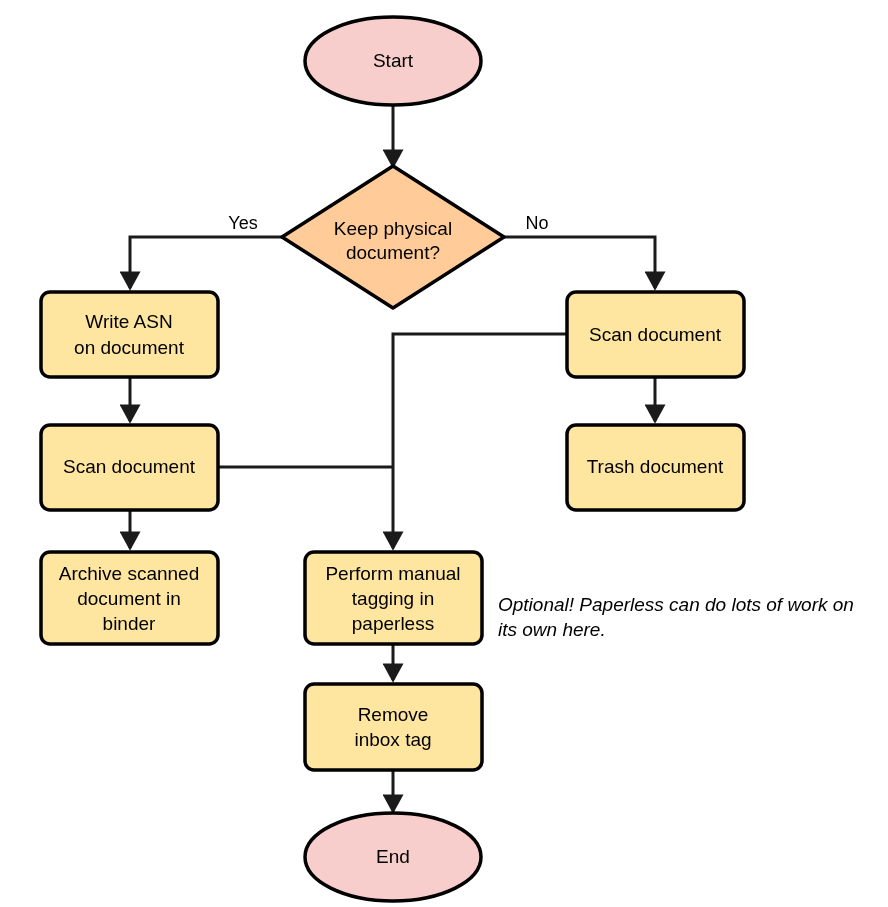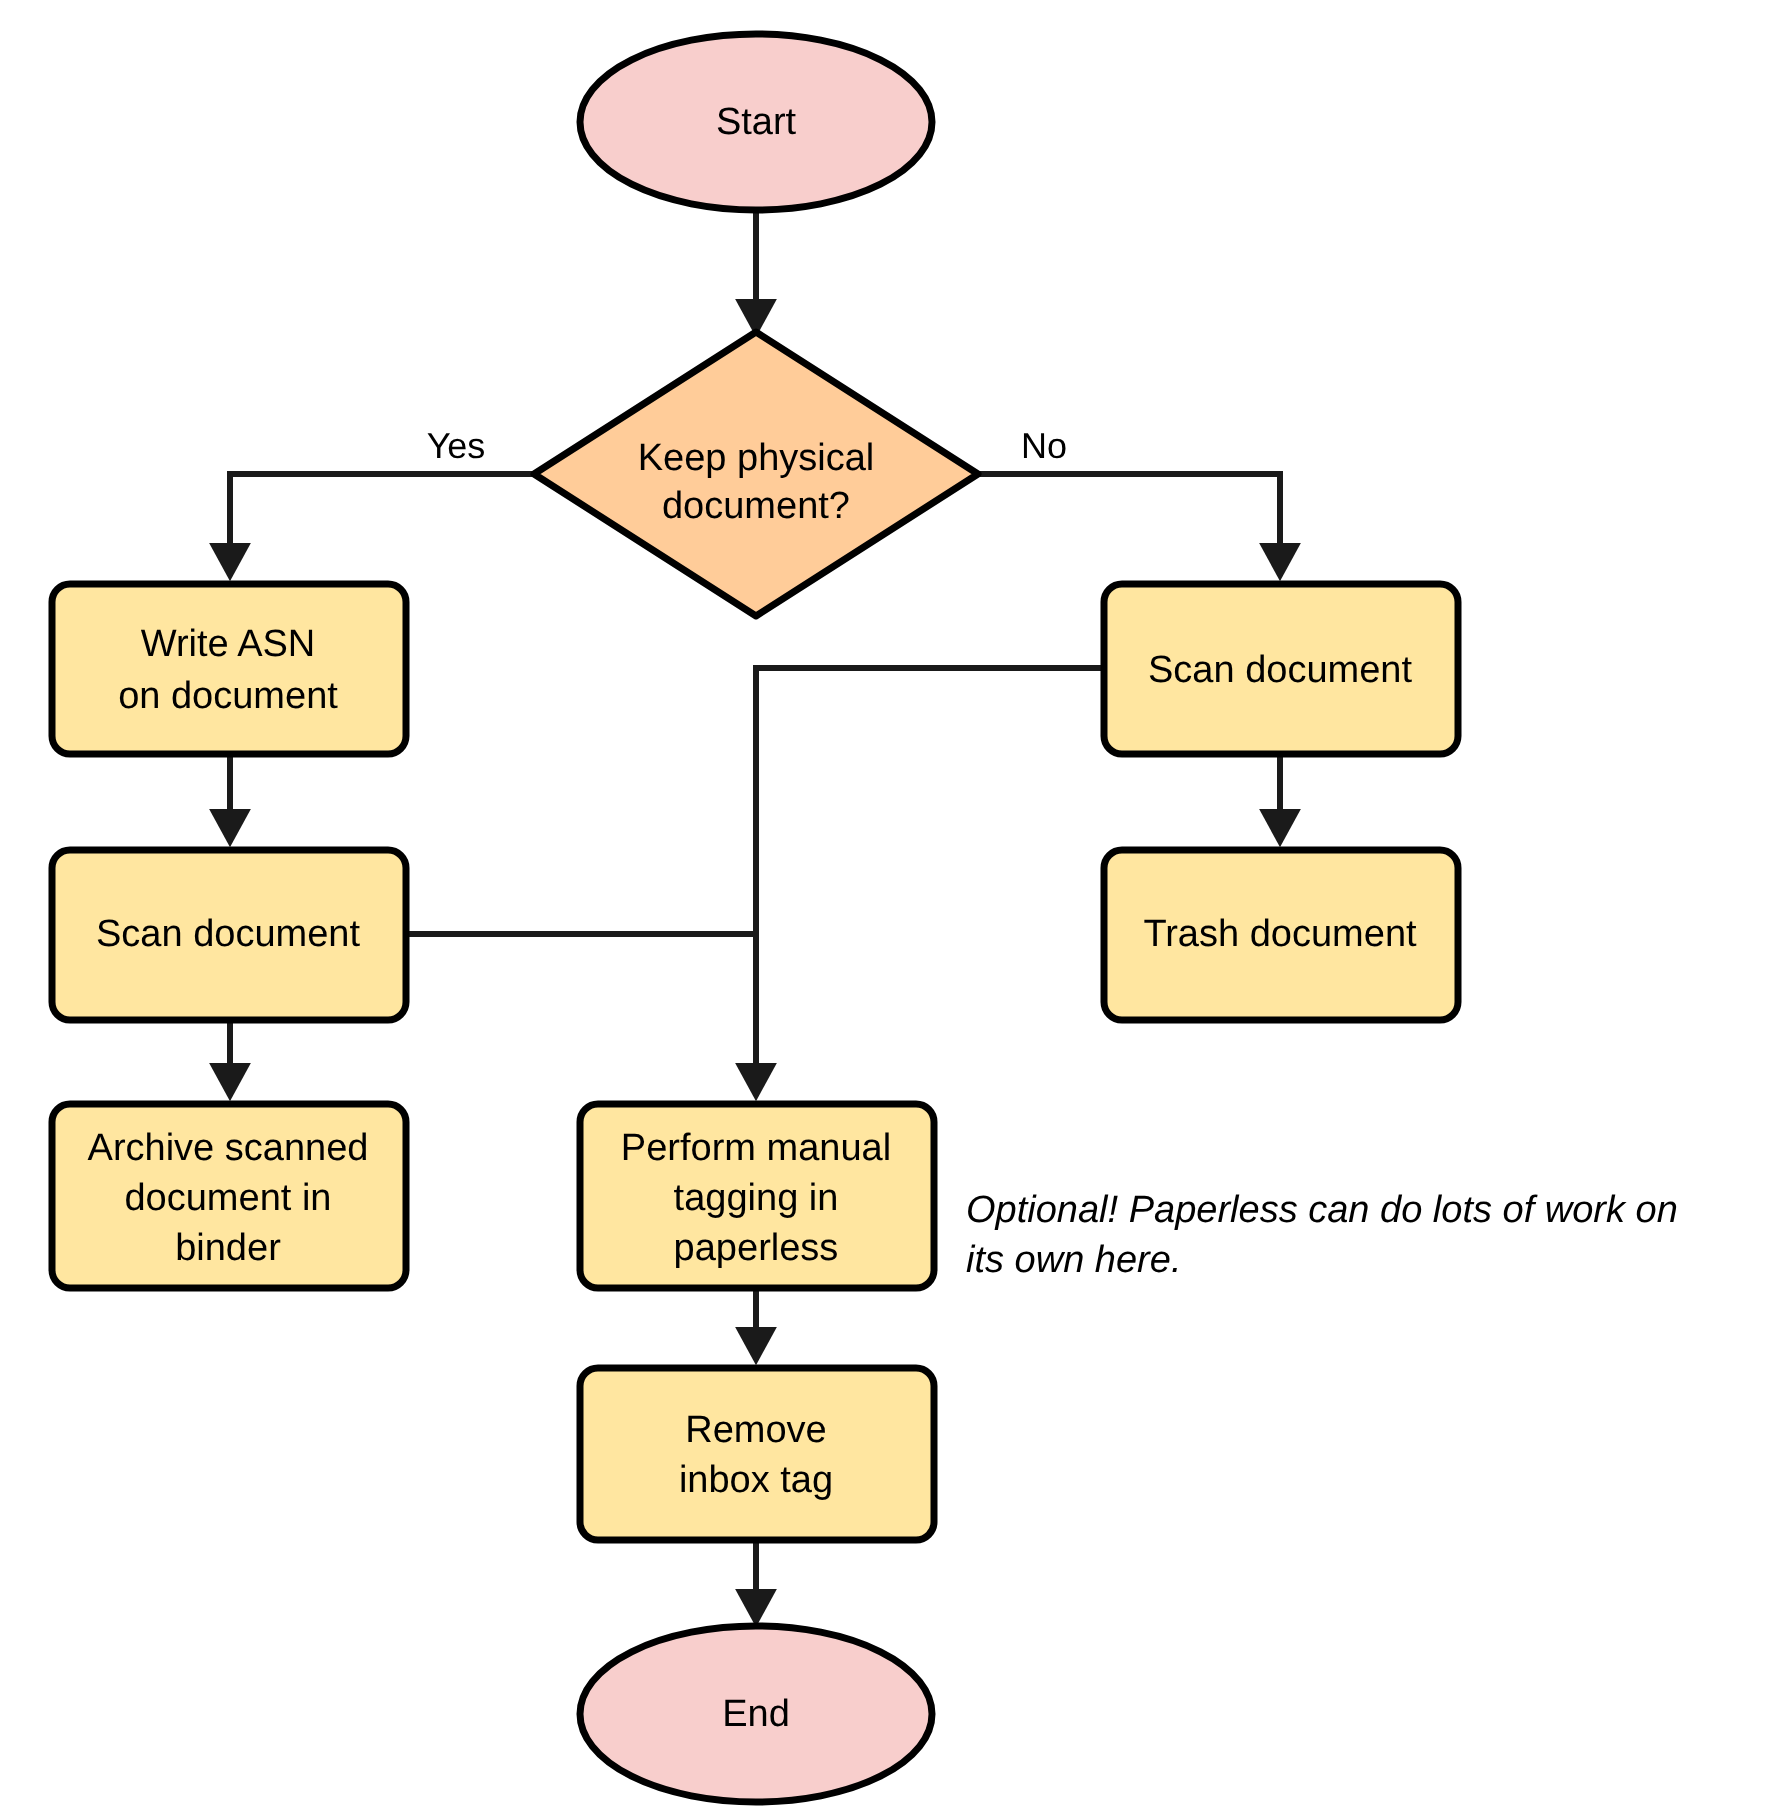--- a/index.html
+++ b/index.html
@@ -17,6 +17,7 @@
     height: 907px;
     background: #ffffff;
     overflow: hidden;
+    margin-left: 15px;
   }
   #flow-svg {
     position: absolute;

